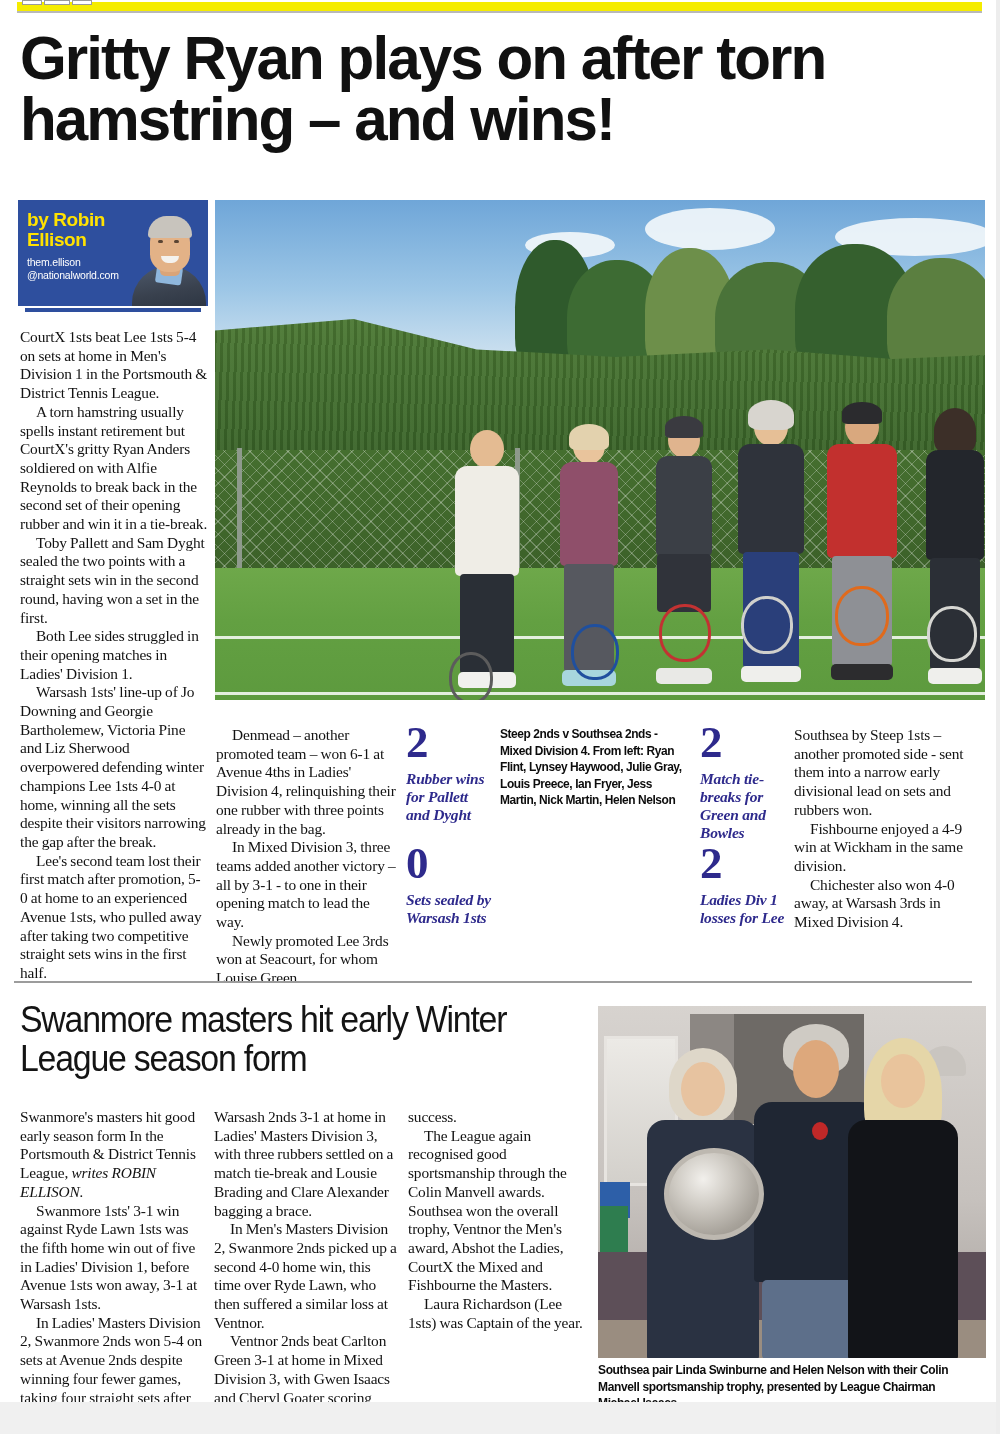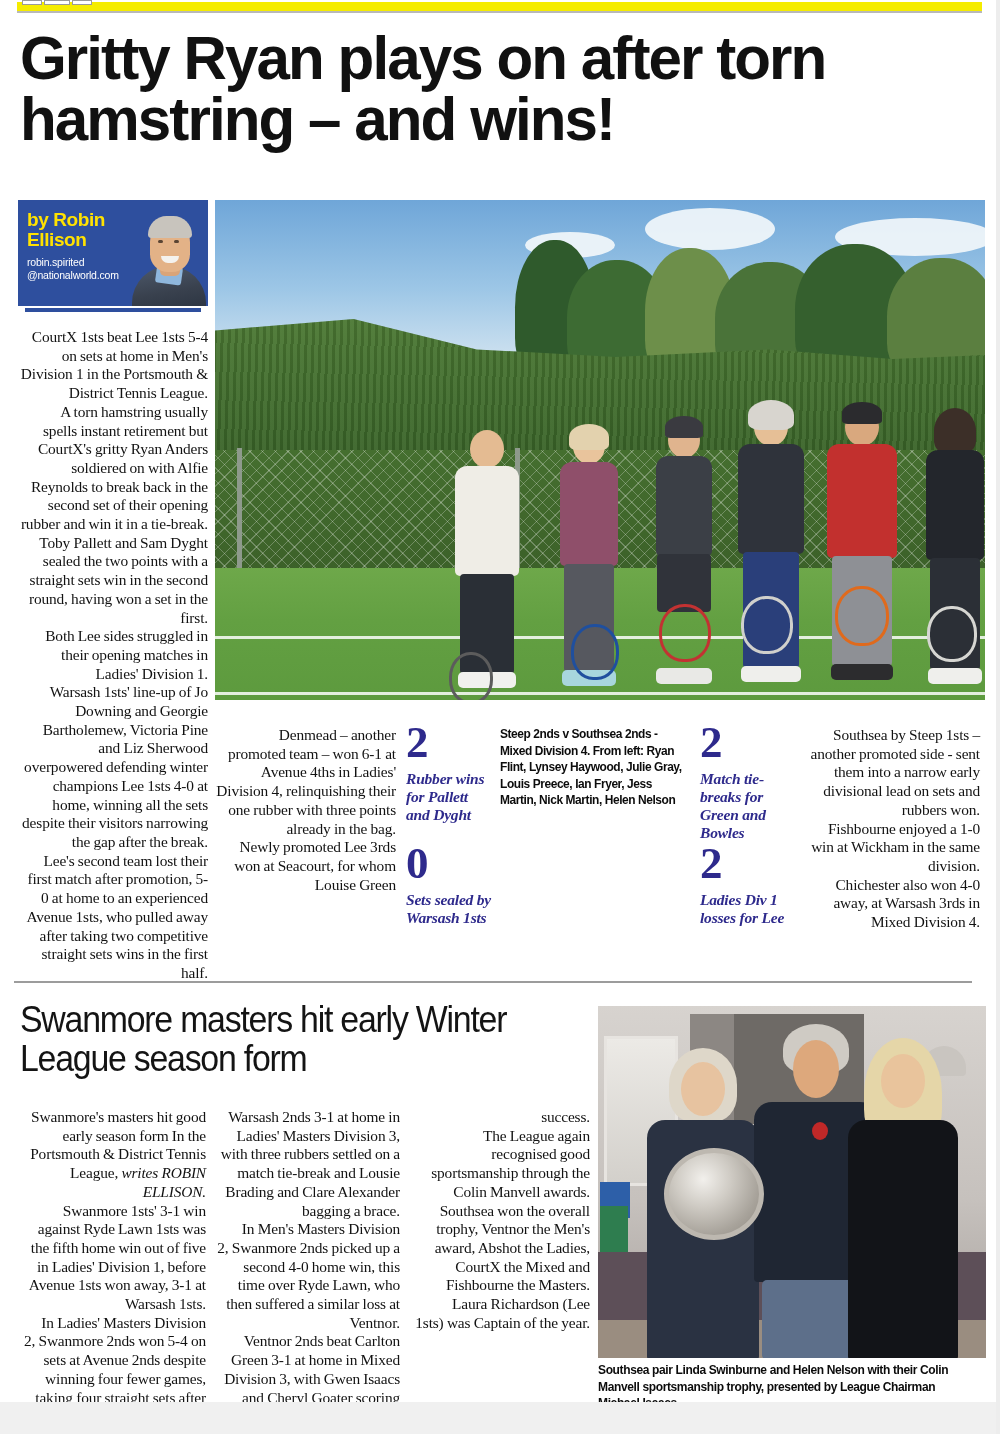--- a/index.html
+++ b/index.html
@@ -405,7 +405,7 @@
     <div class="bl-name" style="white-space: pre-line;">by Robin
 Ellison</div>
     <div class="bl-email">
-      <span>robin.spirited</span><br>
+      <span>them.ellison</span><br>
       <span>@nationalworld.com</span>
     </div>
     <div class="bl-photo">

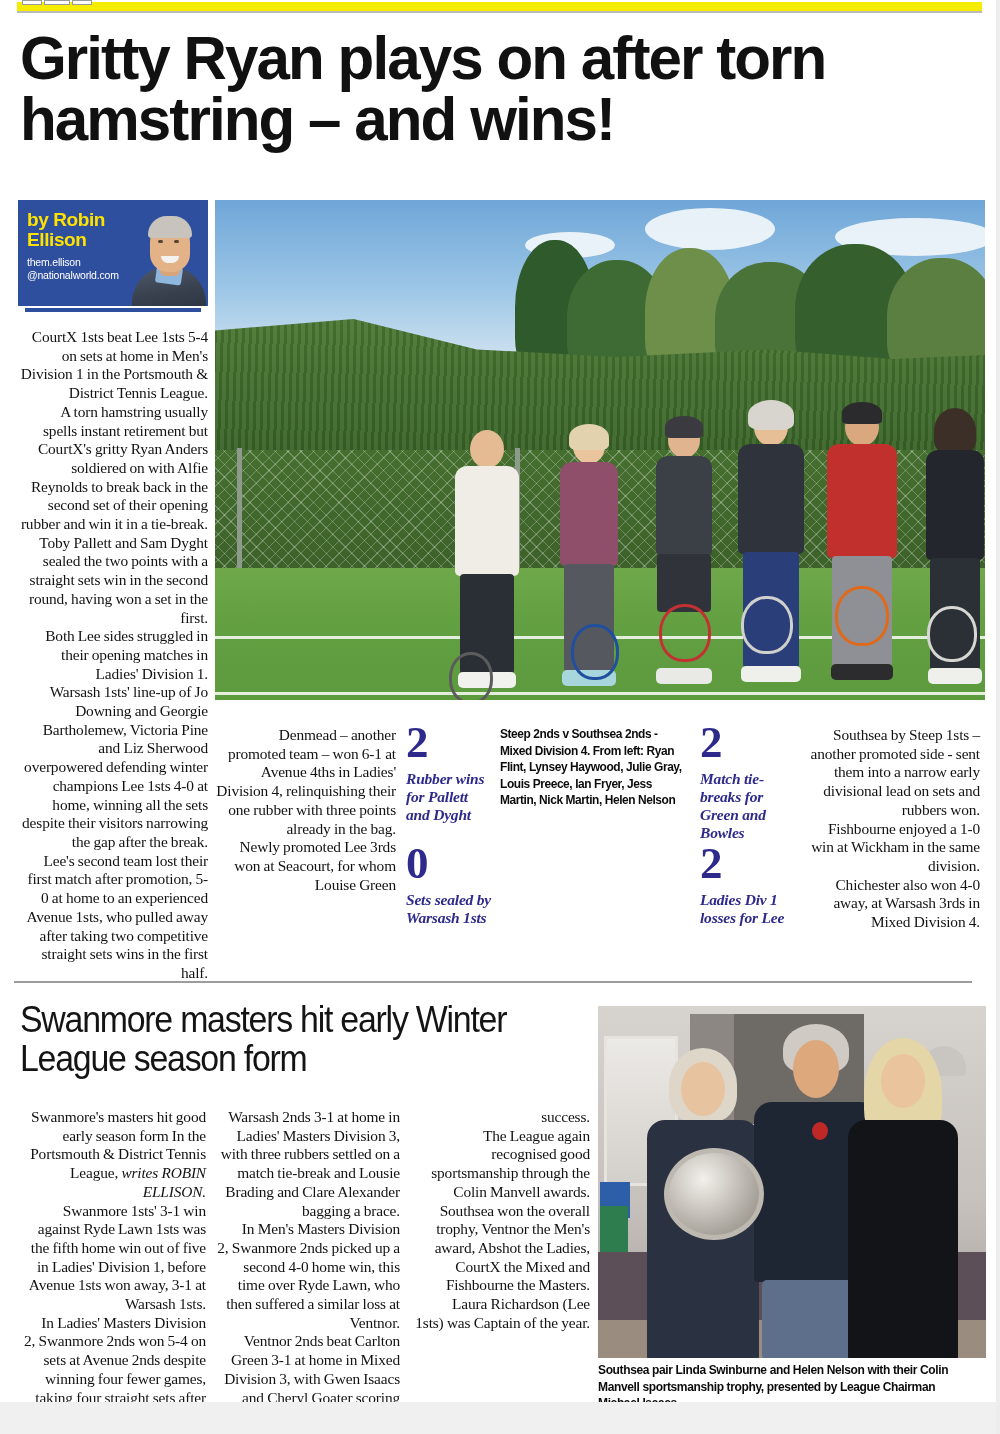--- a/index.html
+++ b/index.html
@@ -163,7 +163,7 @@
     font-size: 15.4px;
     line-height: 1.215;
     color: #121212;
-    text-align: right;
+    text-align: left;
     letter-spacing: -0.15px;
     word-spacing: -0.4px;
   }

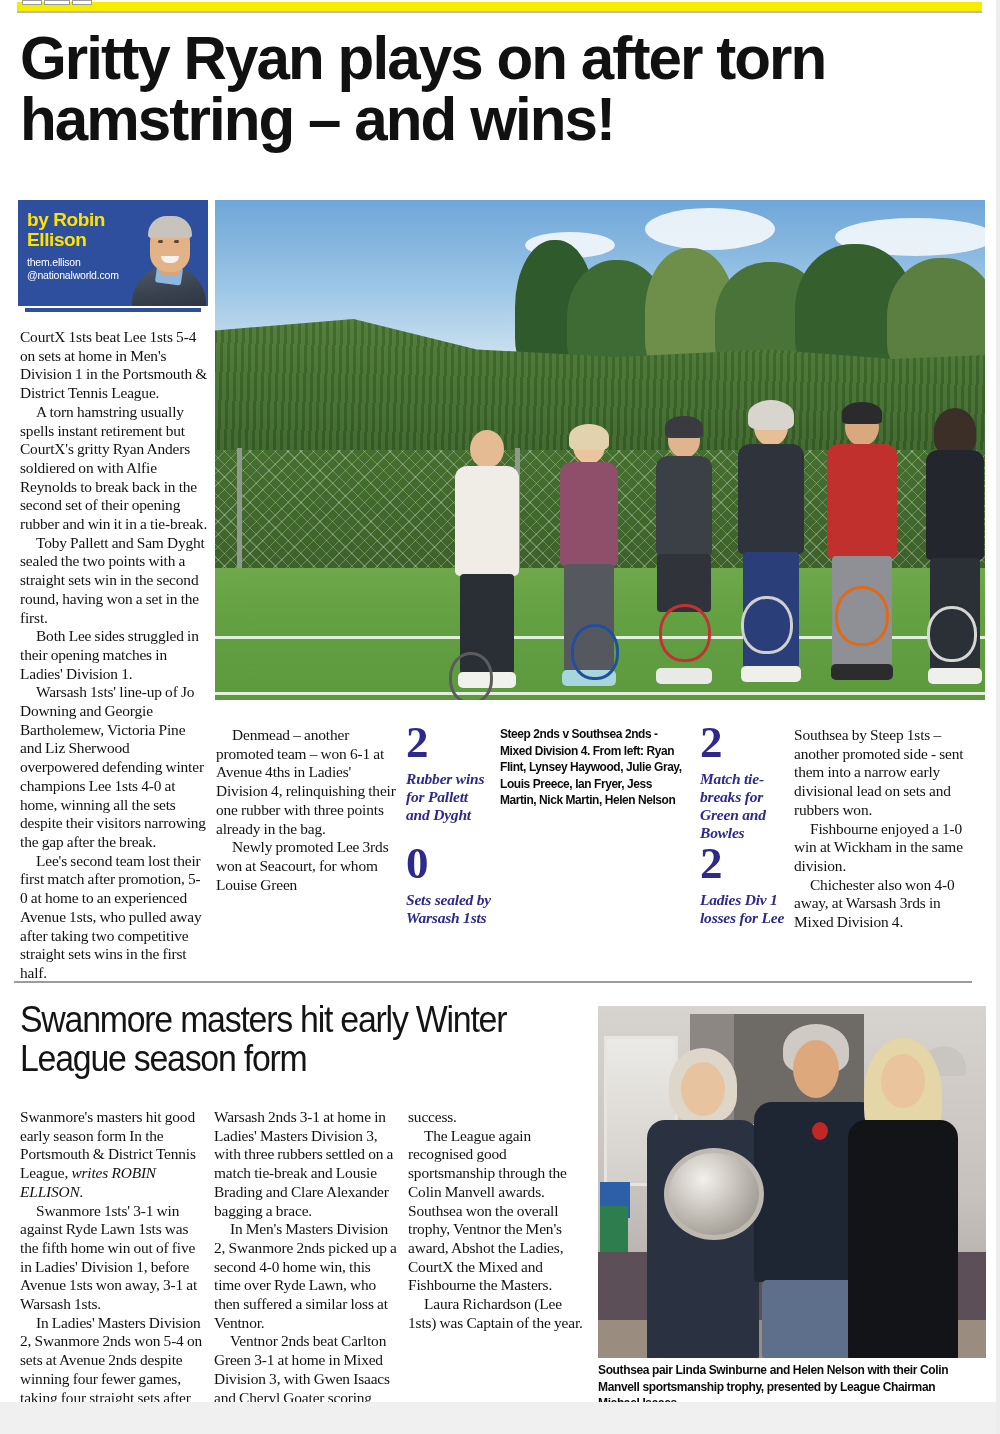--- a/index.html
+++ b/index.html
@@ -535,7 +535,7 @@
 
   <div class="body-col" style="left:794px; top:726px; width:186px;">
     <p class="first">Southsea by Steep 1sts – another promoted side - sent them into a narrow early divisional lead on sets and rubbers won.</p>
-    <p>Fishbourne enjoyed a 1-0 win at Wickham in the same division.</p>
+    <p>Fishbourne enjoyed a 4-9 win at Wickham in the same division.</p>
     <p>Chichester also won 4-0 away, at Warsash 3rds in Mixed Division 4.</p>
   </div>
 

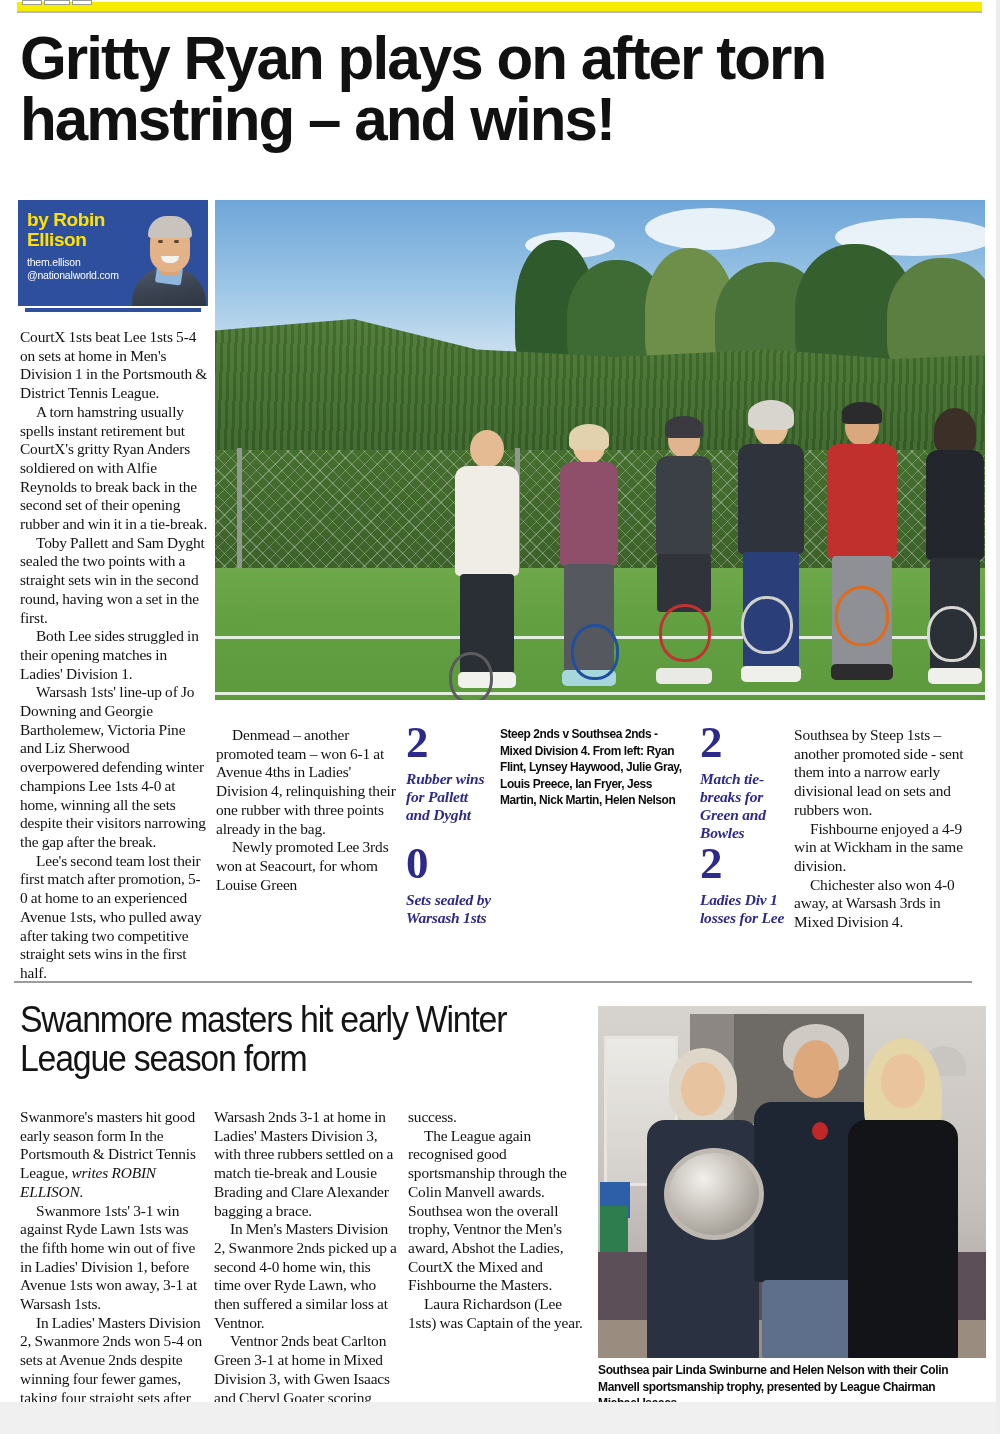--- a/index.html
+++ b/index.html
@@ -515,6 +515,7 @@
 
   <div class="body-col" style="left:216px; top:726px; width:180px;">
     <p class="first" style="text-indent:16px;">Denmead – another promoted team – won 6-1 at Avenue 4ths in Ladies' Division 4, relinquishing their one rubber with three points already in the bag.</p>
+    <p>In Mixed Division 3, three teams added another victory – all by 3-1 - to one in their opening match to lead the way.</p>
     <p>Newly promoted Lee 3rds won at Seacourt, for whom Louise Green</p>
   </div>
 

